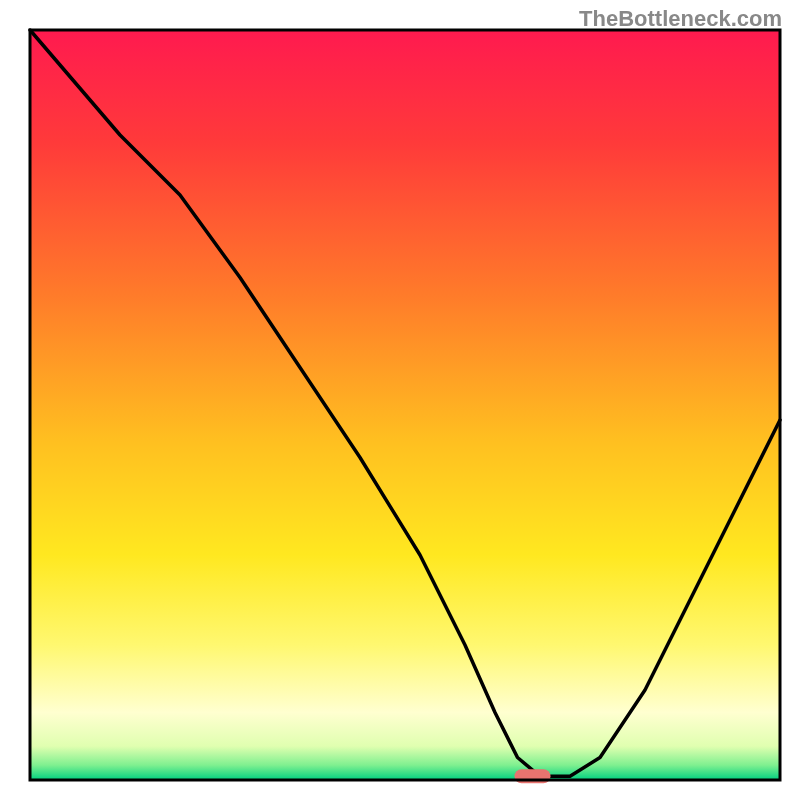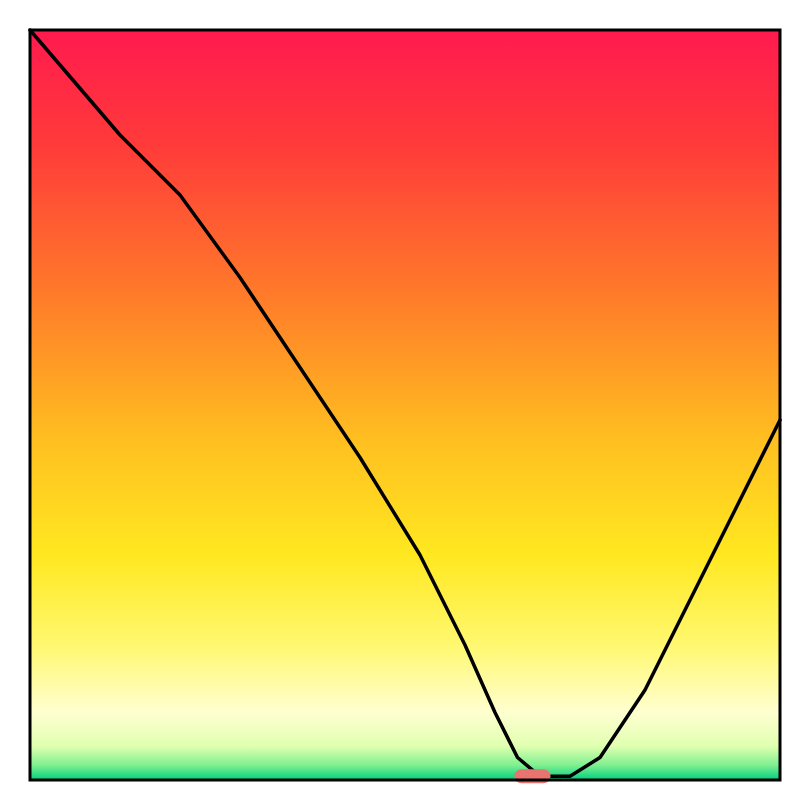--- a/index.html
+++ b/index.html
@@ -35,6 +35,7 @@
 <body>
 
 <div class="chart-container">
+  <div class="watermark">TheBottleneck.com</div>
   <svg id="chart-svg" width="800" height="800" viewBox="0 0 800 800">
     <defs>
       <linearGradient id="bg-grad" x1="0" y1="0" x2="0" y2="1">

